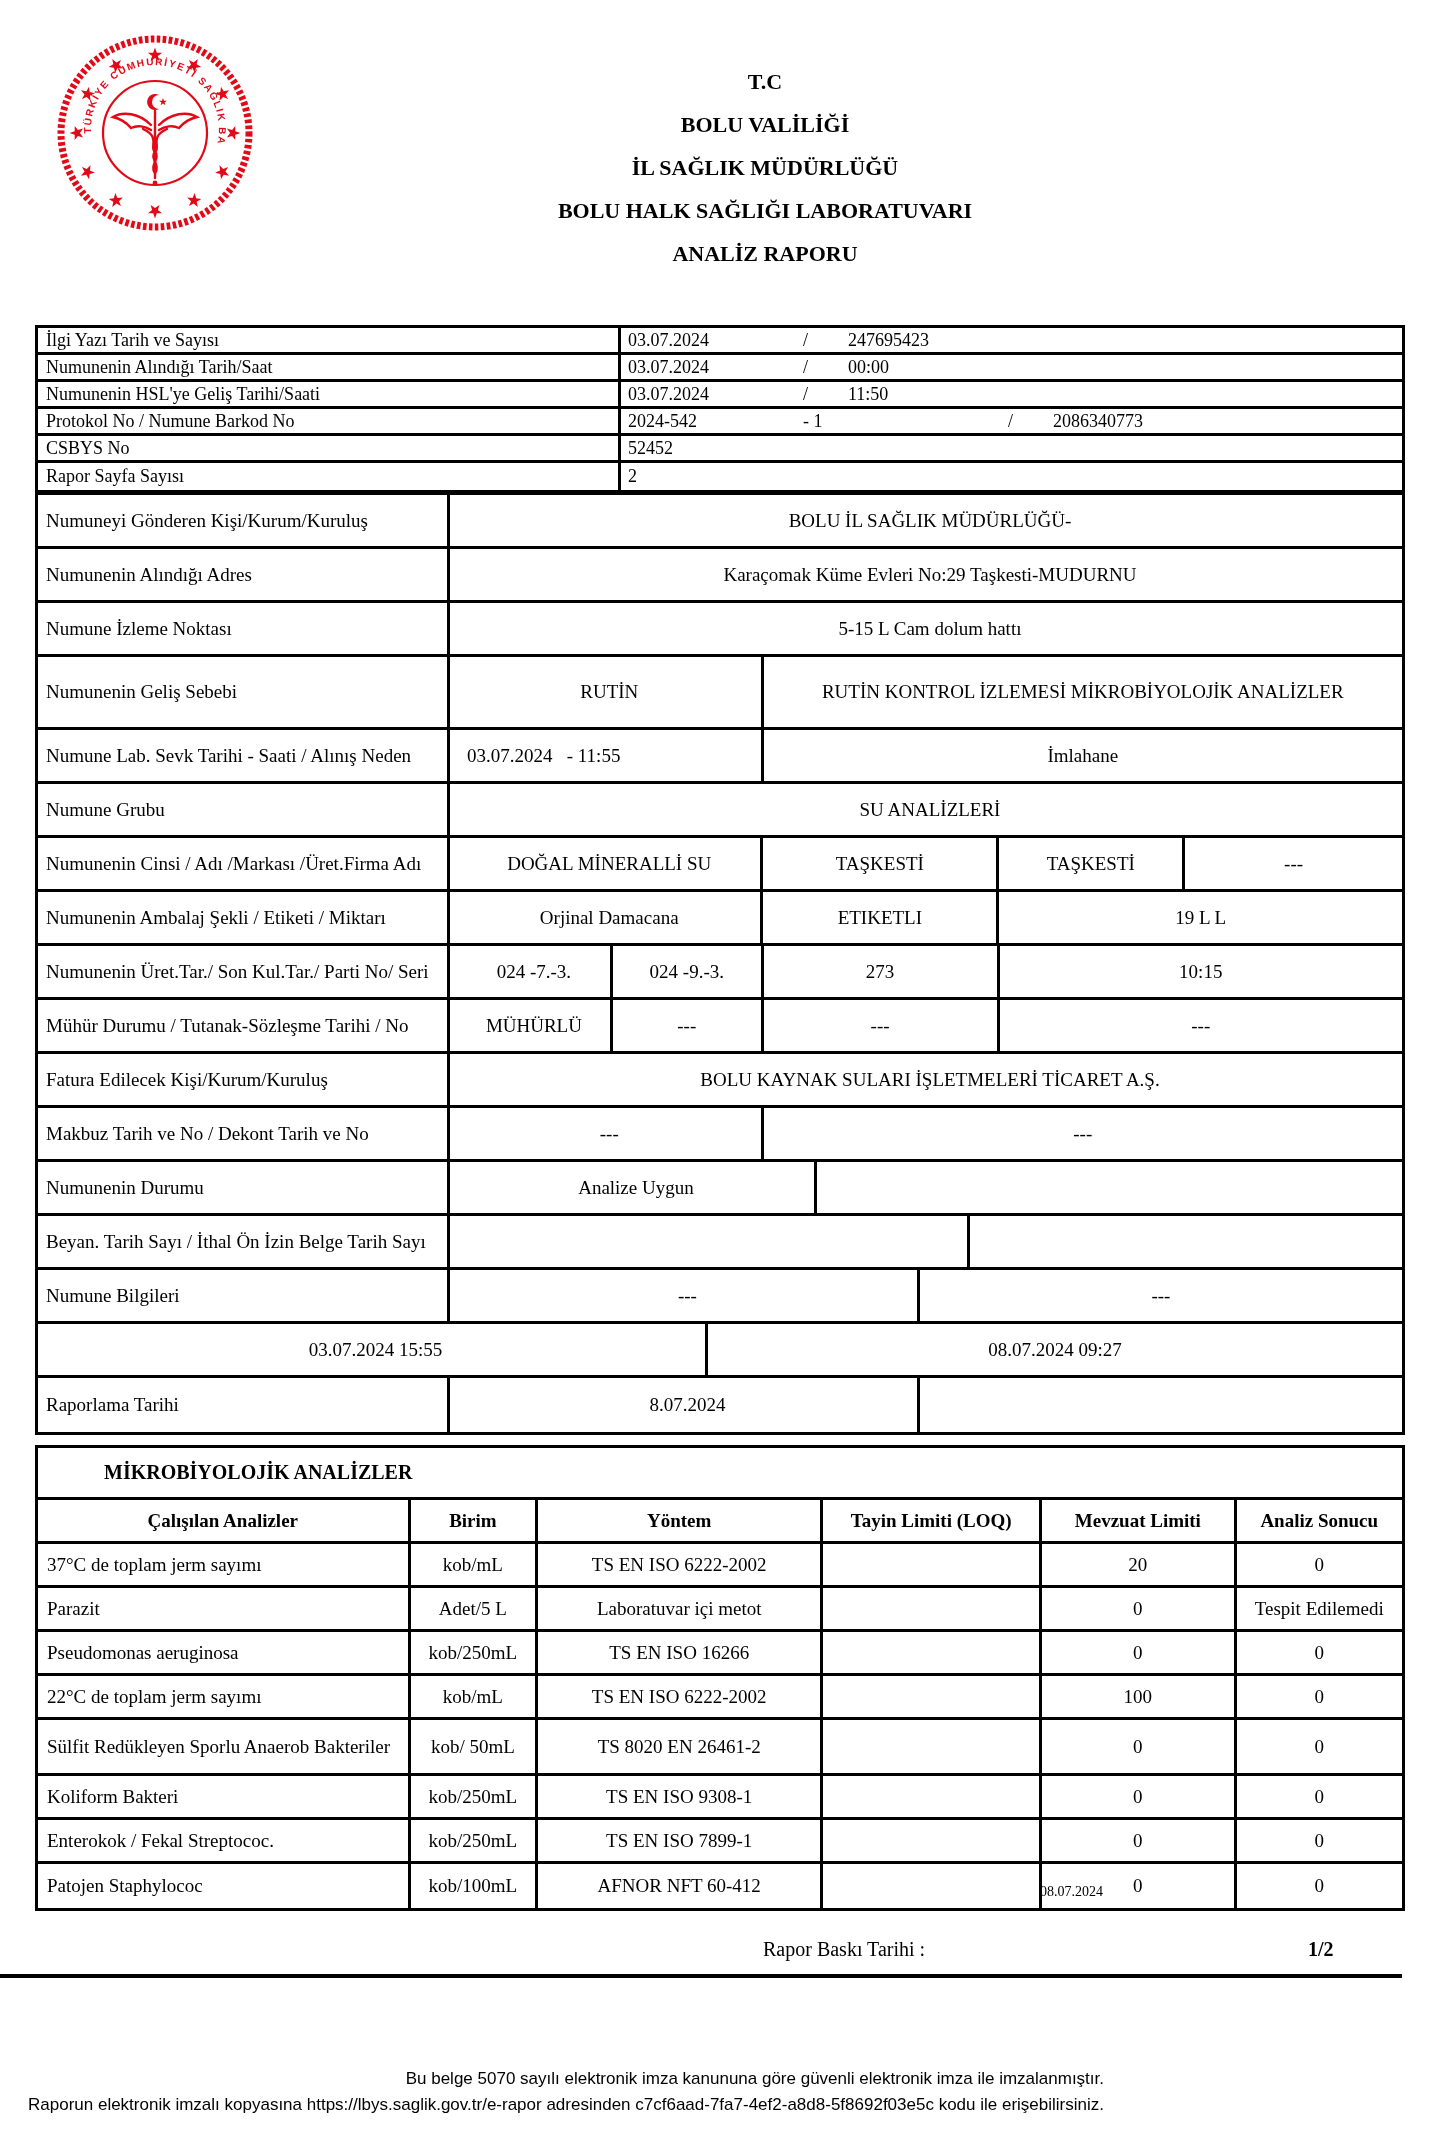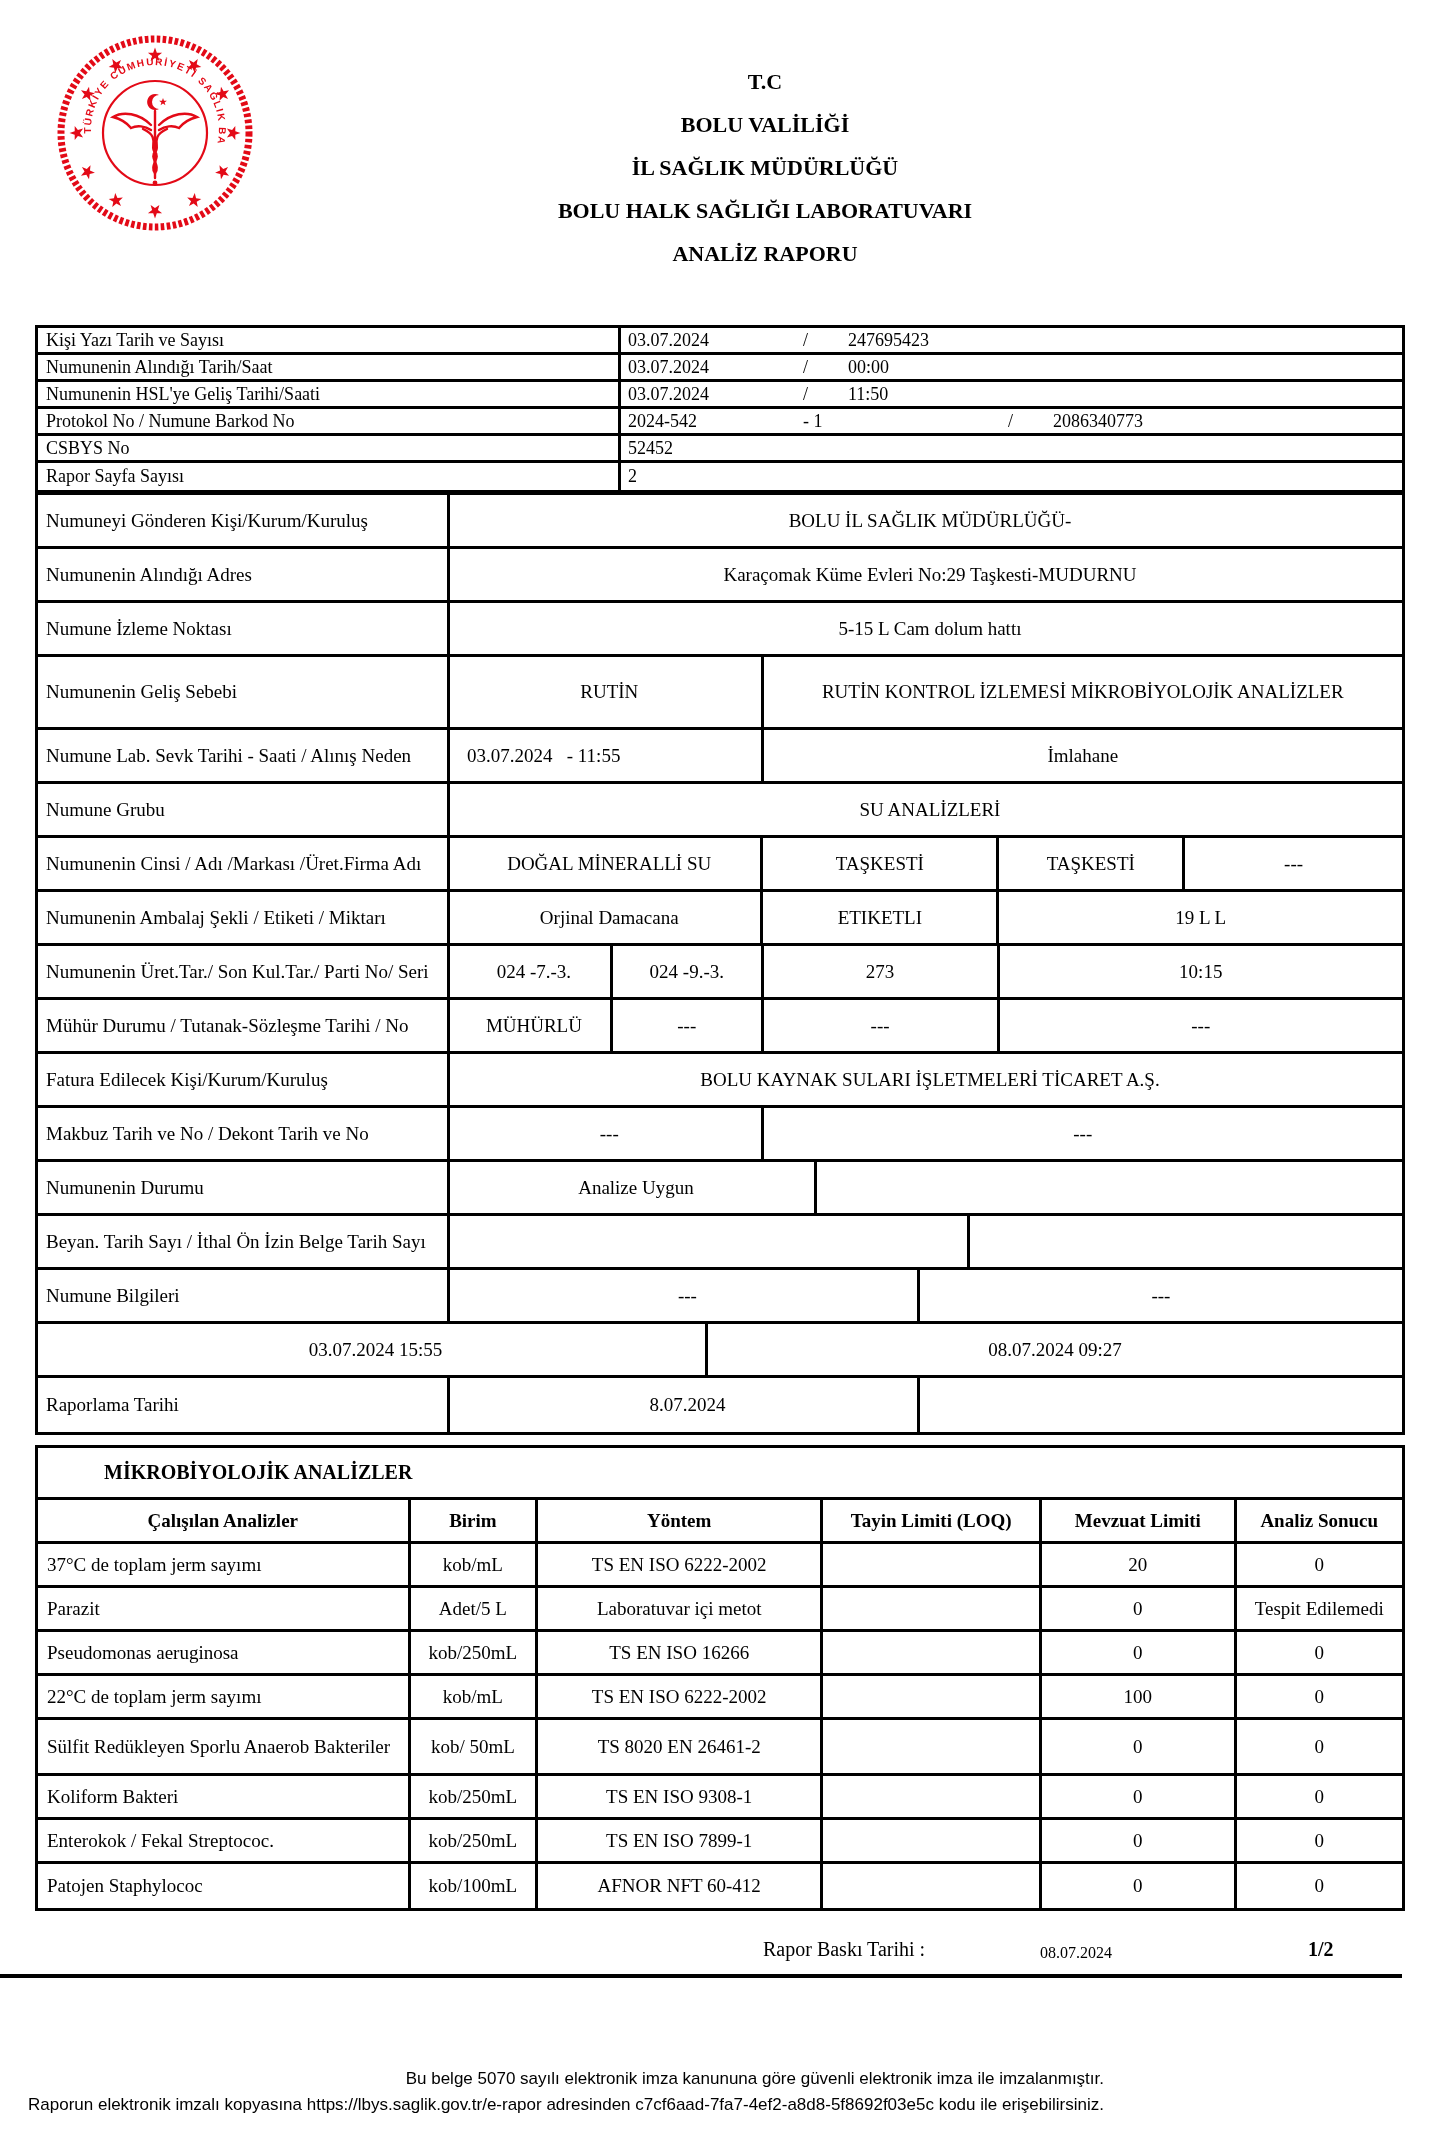--- a/index.html
+++ b/index.html
@@ -118,7 +118,7 @@
 
   <div class="tbl t1">
     <div class="row">
-      <div class="lab">Kişi Yazı Tarih ve Sayısı</div>
+      <div class="lab">İlgi Yazı Tarih ve Sayısı</div>
       <div class="vals g3">
         <span>03.07.2024</span>
         <span>/</span>

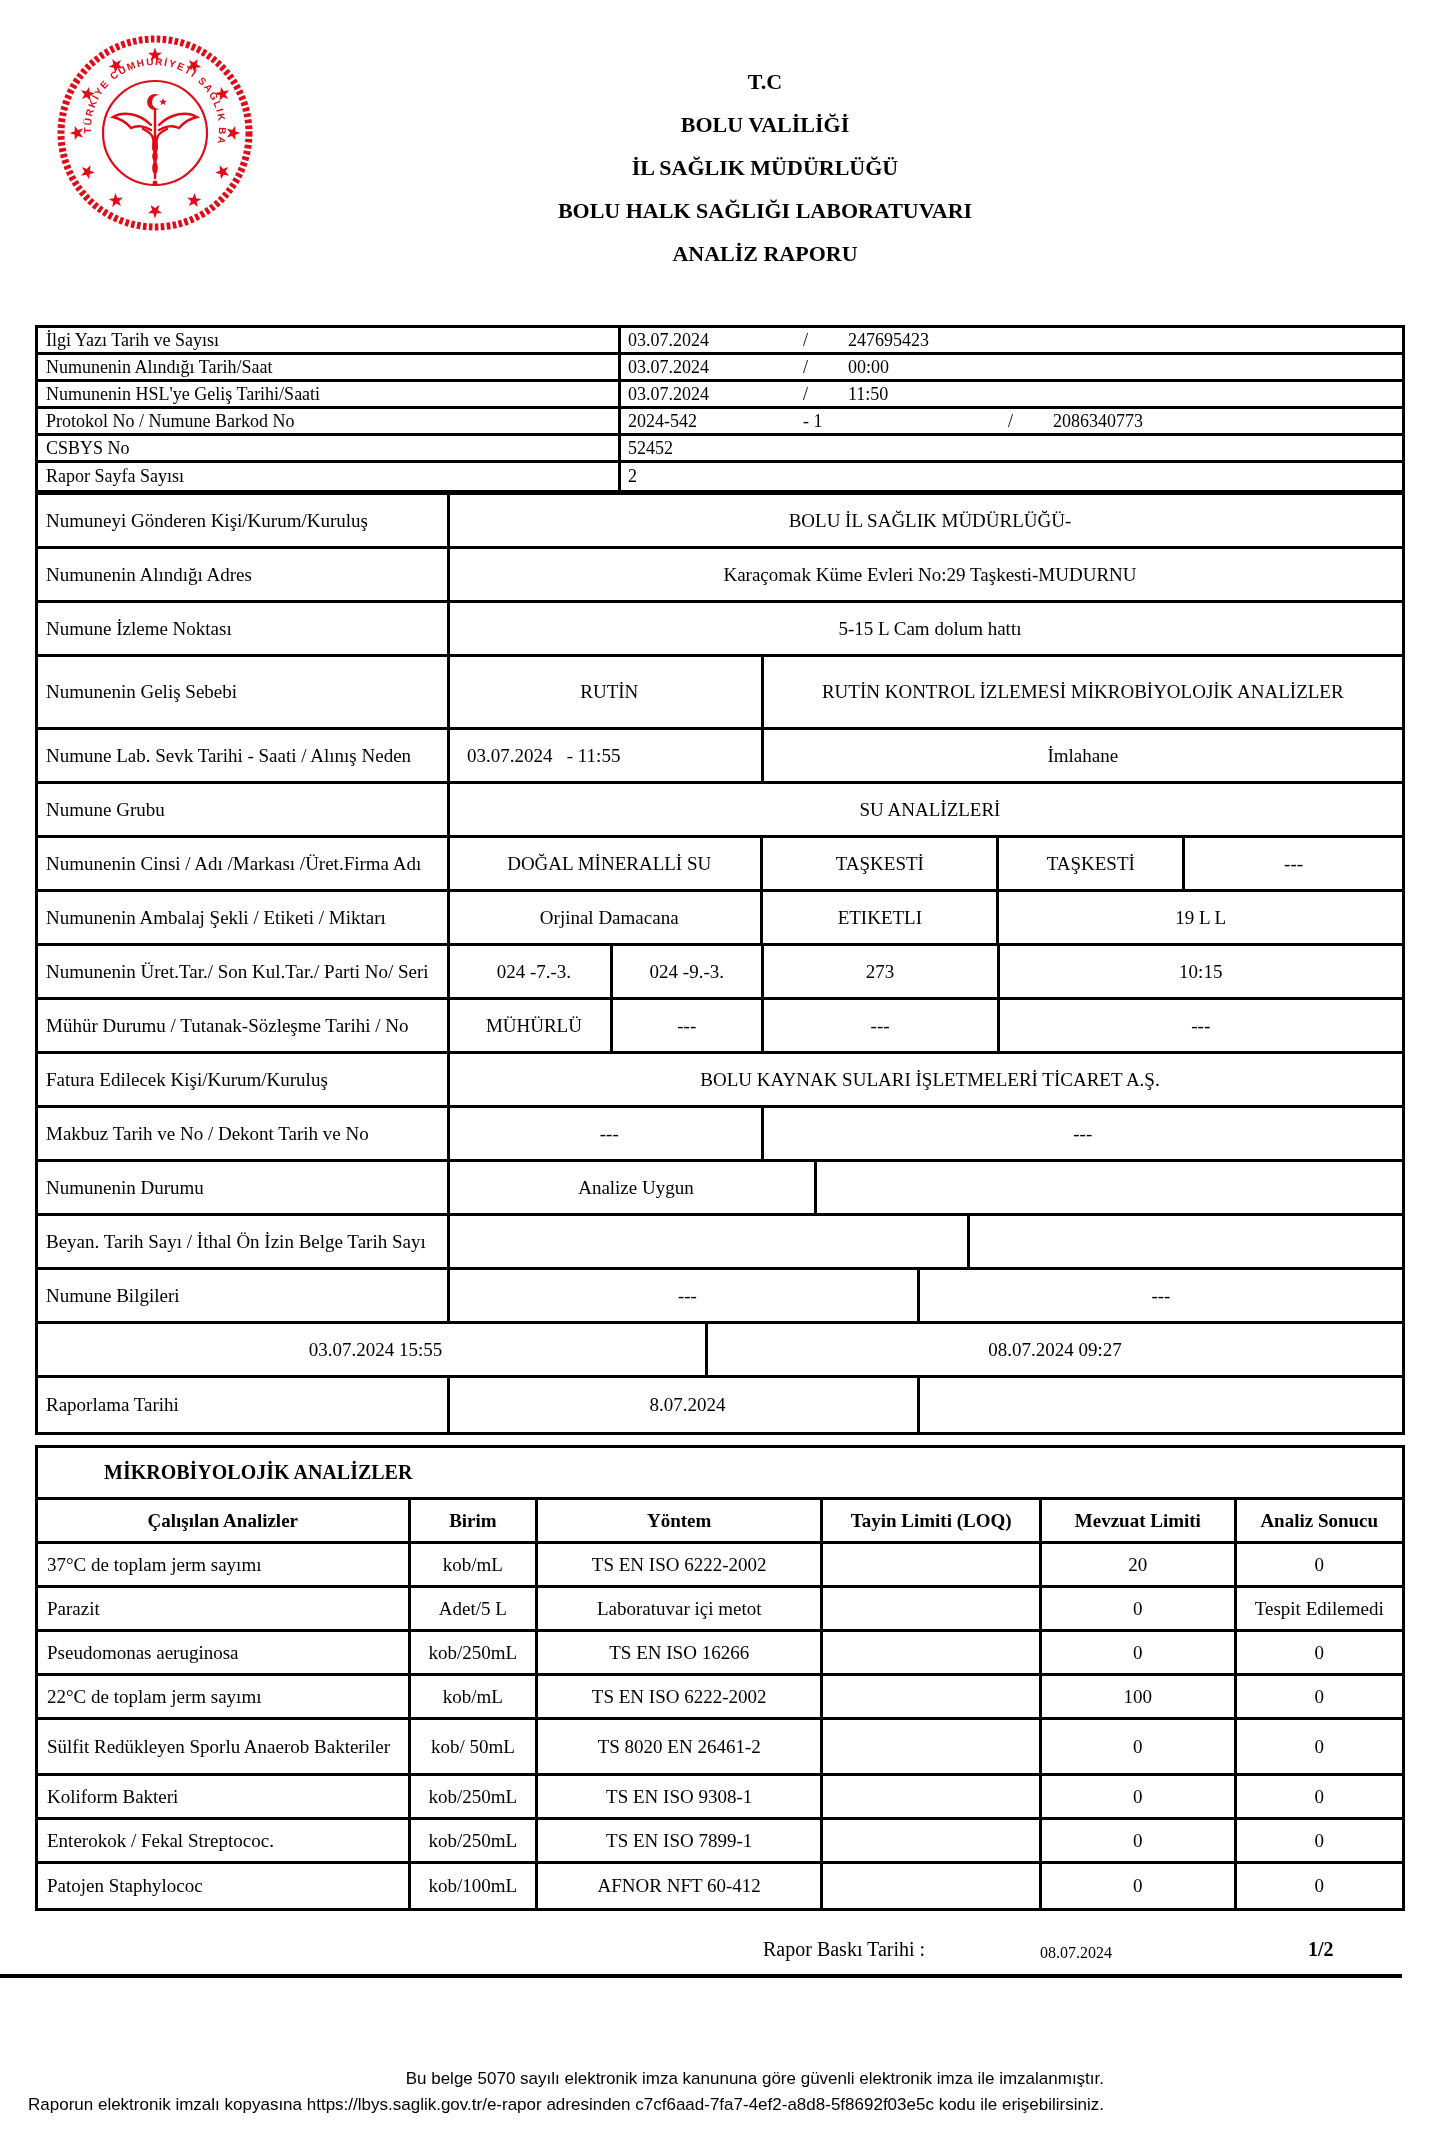--- a/index.html
+++ b/index.html
@@ -59,7 +59,7 @@
 
   
   .print-label{position:absolute;left:763px;top:1938px;font-size:20px;}
-  .print-date{position:absolute;left:1040px;top:1944px;font-size:16px;}
+  .print-date{position:absolute;left:1040px;top:1884px;font-size:14px;}
   .print-page{position:absolute;left:1308px;top:1938px;font-size:20px;font-weight:bold;}
   .rule{position:absolute;left:0;top:1974px;width:1402px;height:4px;background:#000;}
   .legal{position:absolute;left:28px;top:2066px;font-family:"Liberation Sans", sans-serif;

